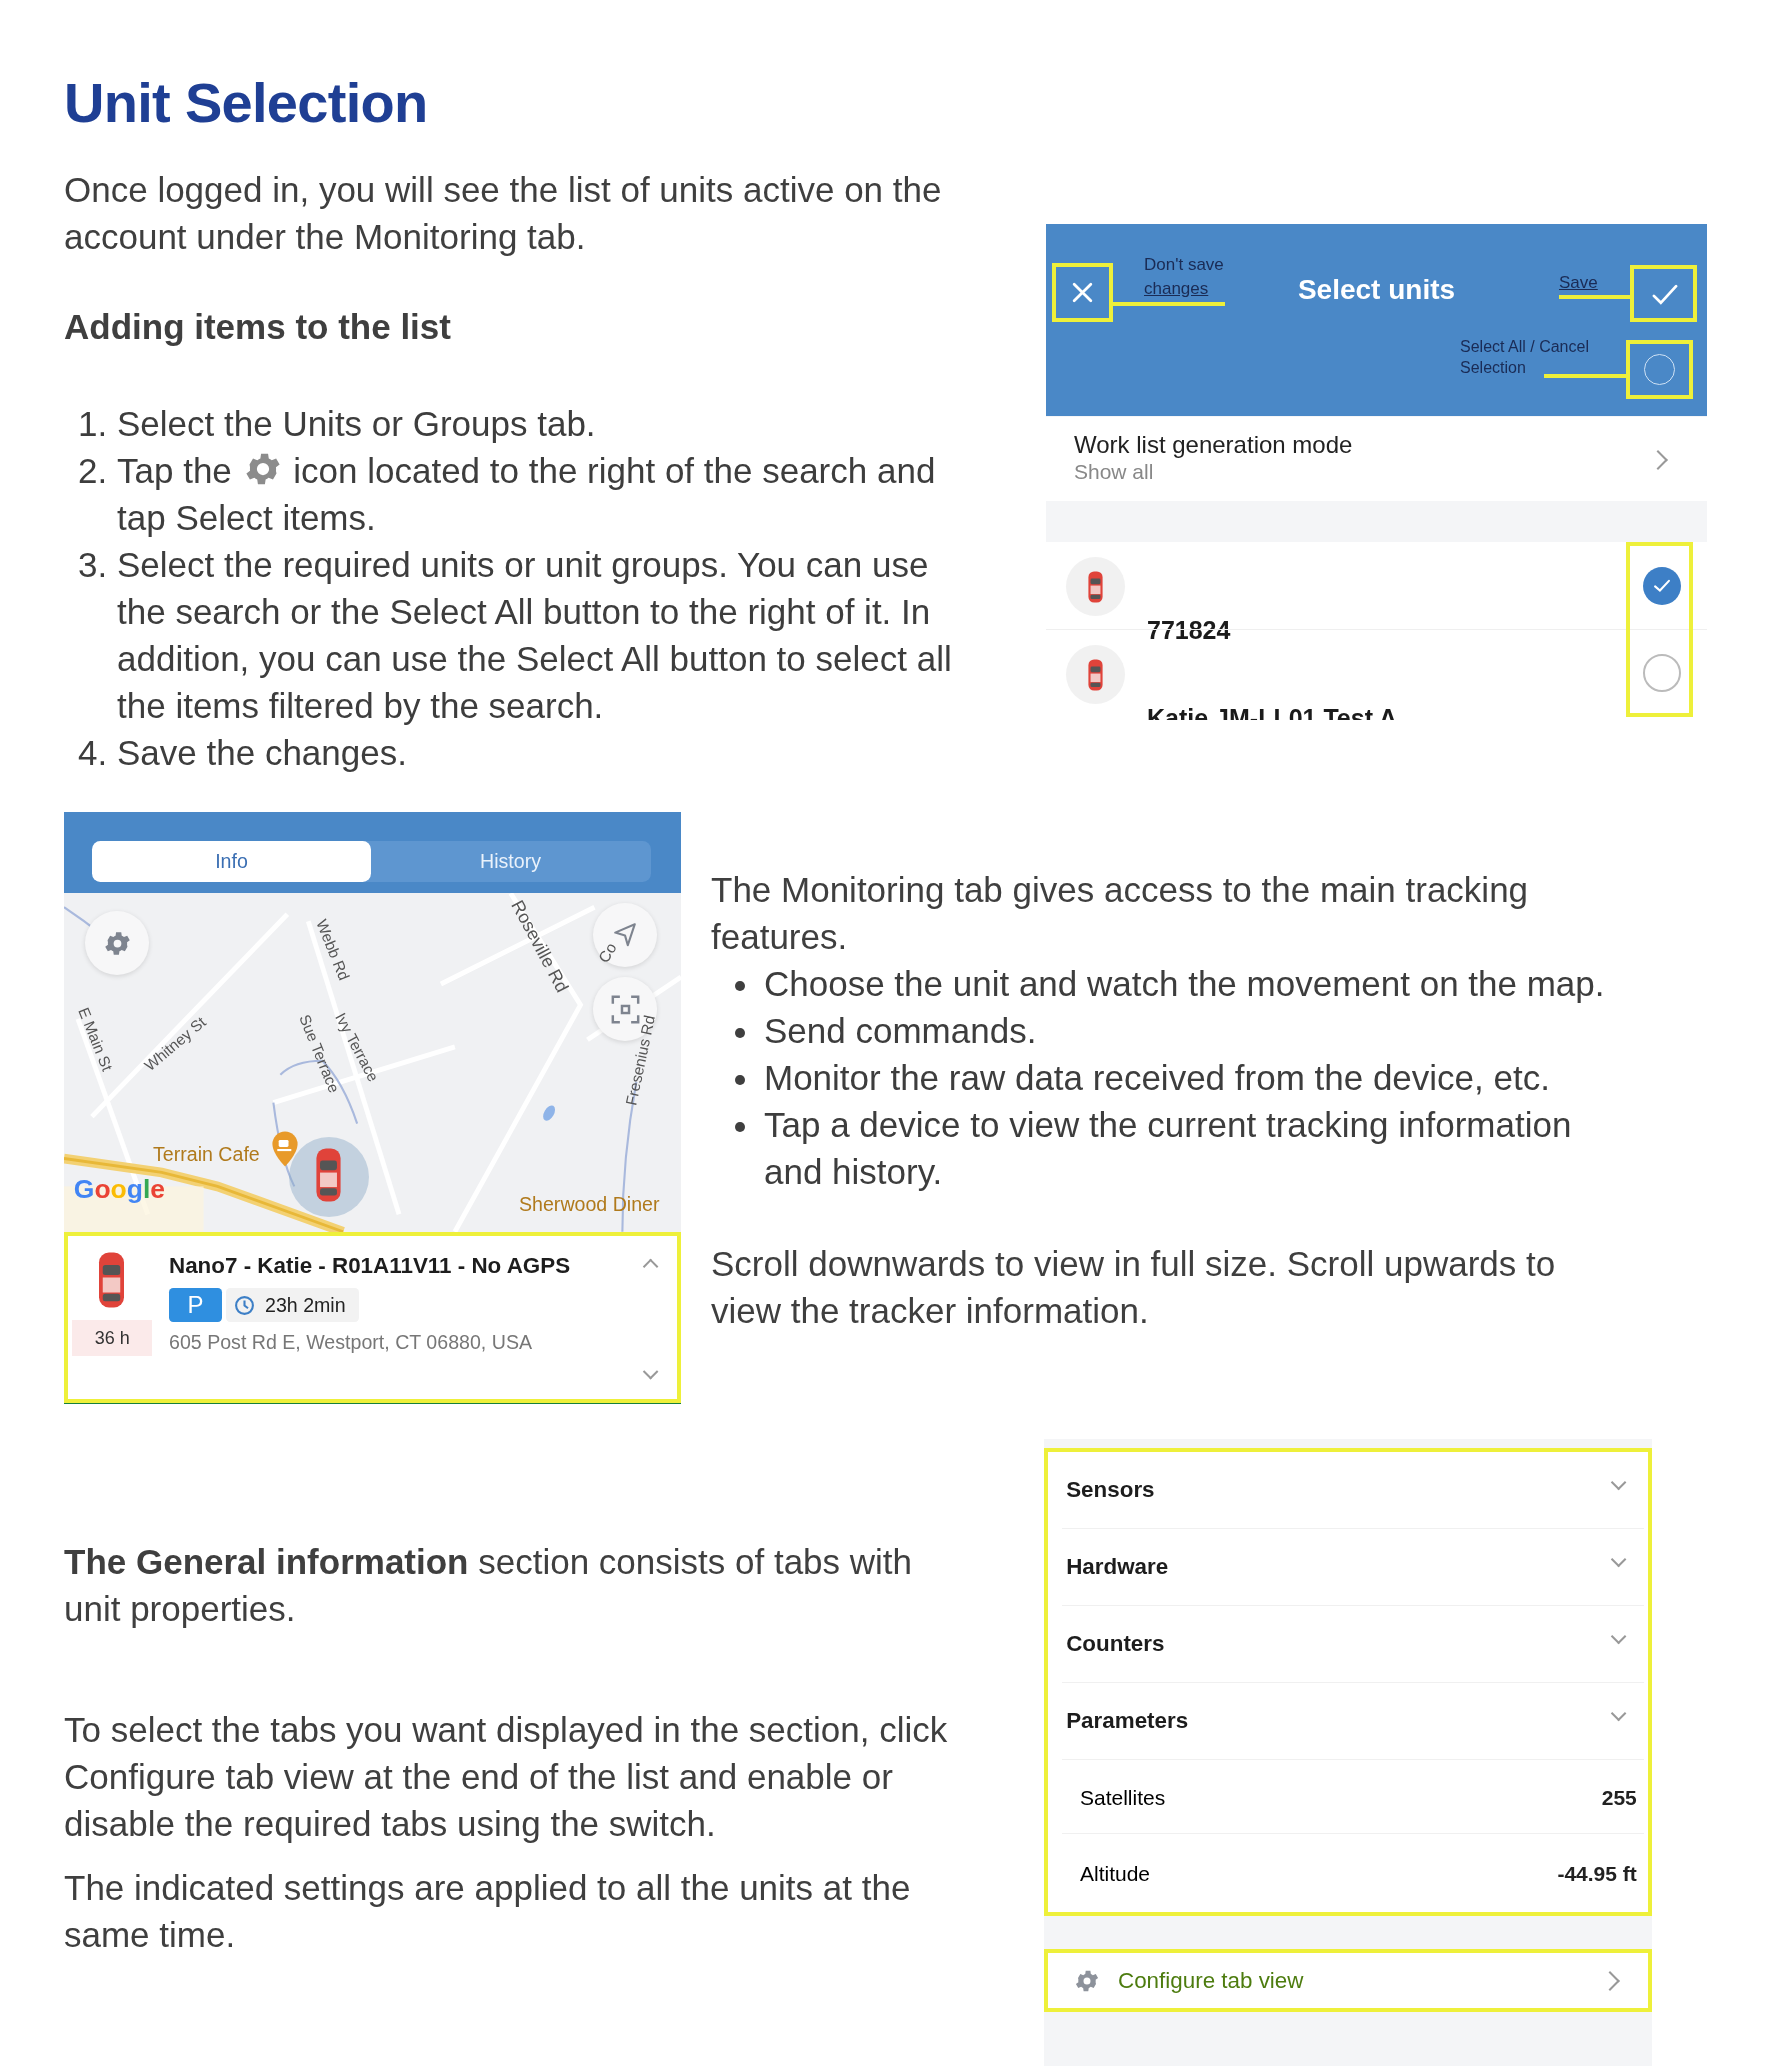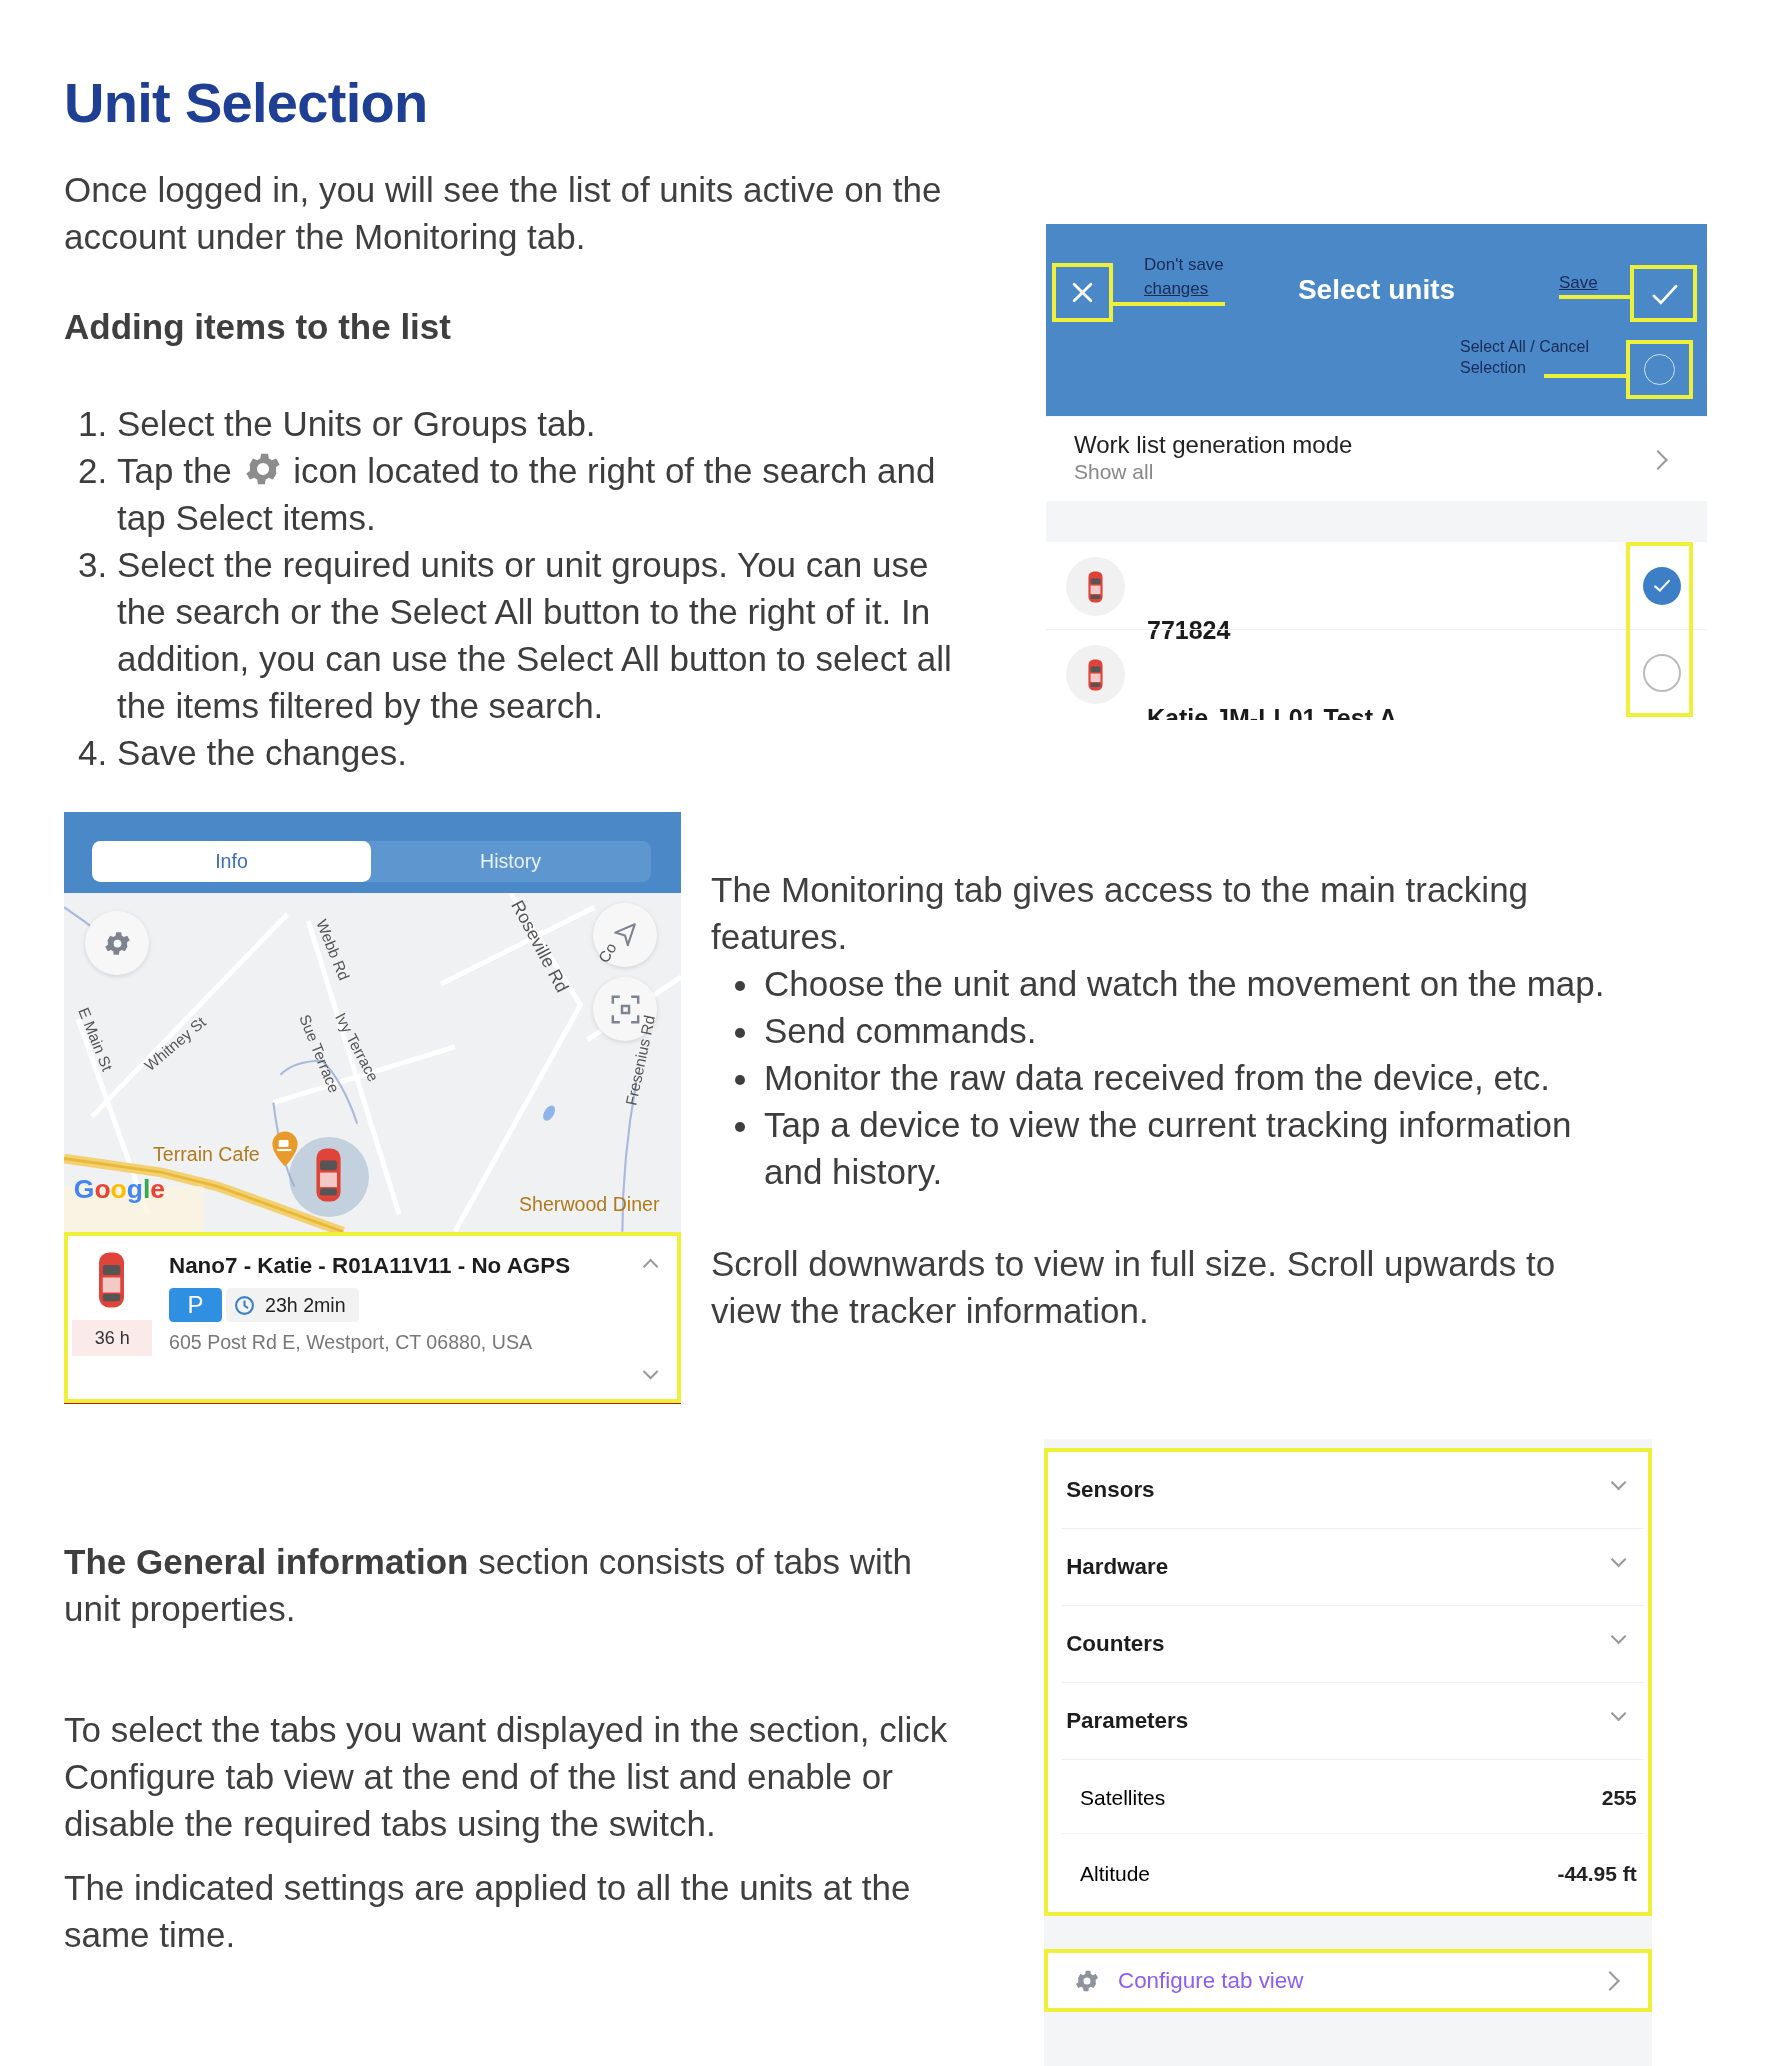--- a/index.html
+++ b/index.html
@@ -46,7 +46,7 @@
   .radio.on { background: #3d7fc6; }
 
   
-  .shot2 { left: 64px; top: 812px; width: 617px; height: 592px; background: #b91c1c; overflow: hidden; }
+  .shot2 { left: 64px; top: 812px; width: 617px; height: 592px; background: #15803d; overflow: hidden; }
   .s2-head { position: absolute; left: 0; top: 0; width: 100%; height: 81px; background: #4a88c7; }
   .s2-seg { position: absolute; left: 28px; top: 29px; width: 559px; height: 41px; border-radius: 8.4px; background: #5e96d0; }
   .s2-tab-info { position: absolute; left: 0; top: 0; width: 279px; height: 41px; border-radius: 8.4px; background: #fff; color: #3b6fb3; font-size: 19.6px; text-align: center; line-height: 41px; }

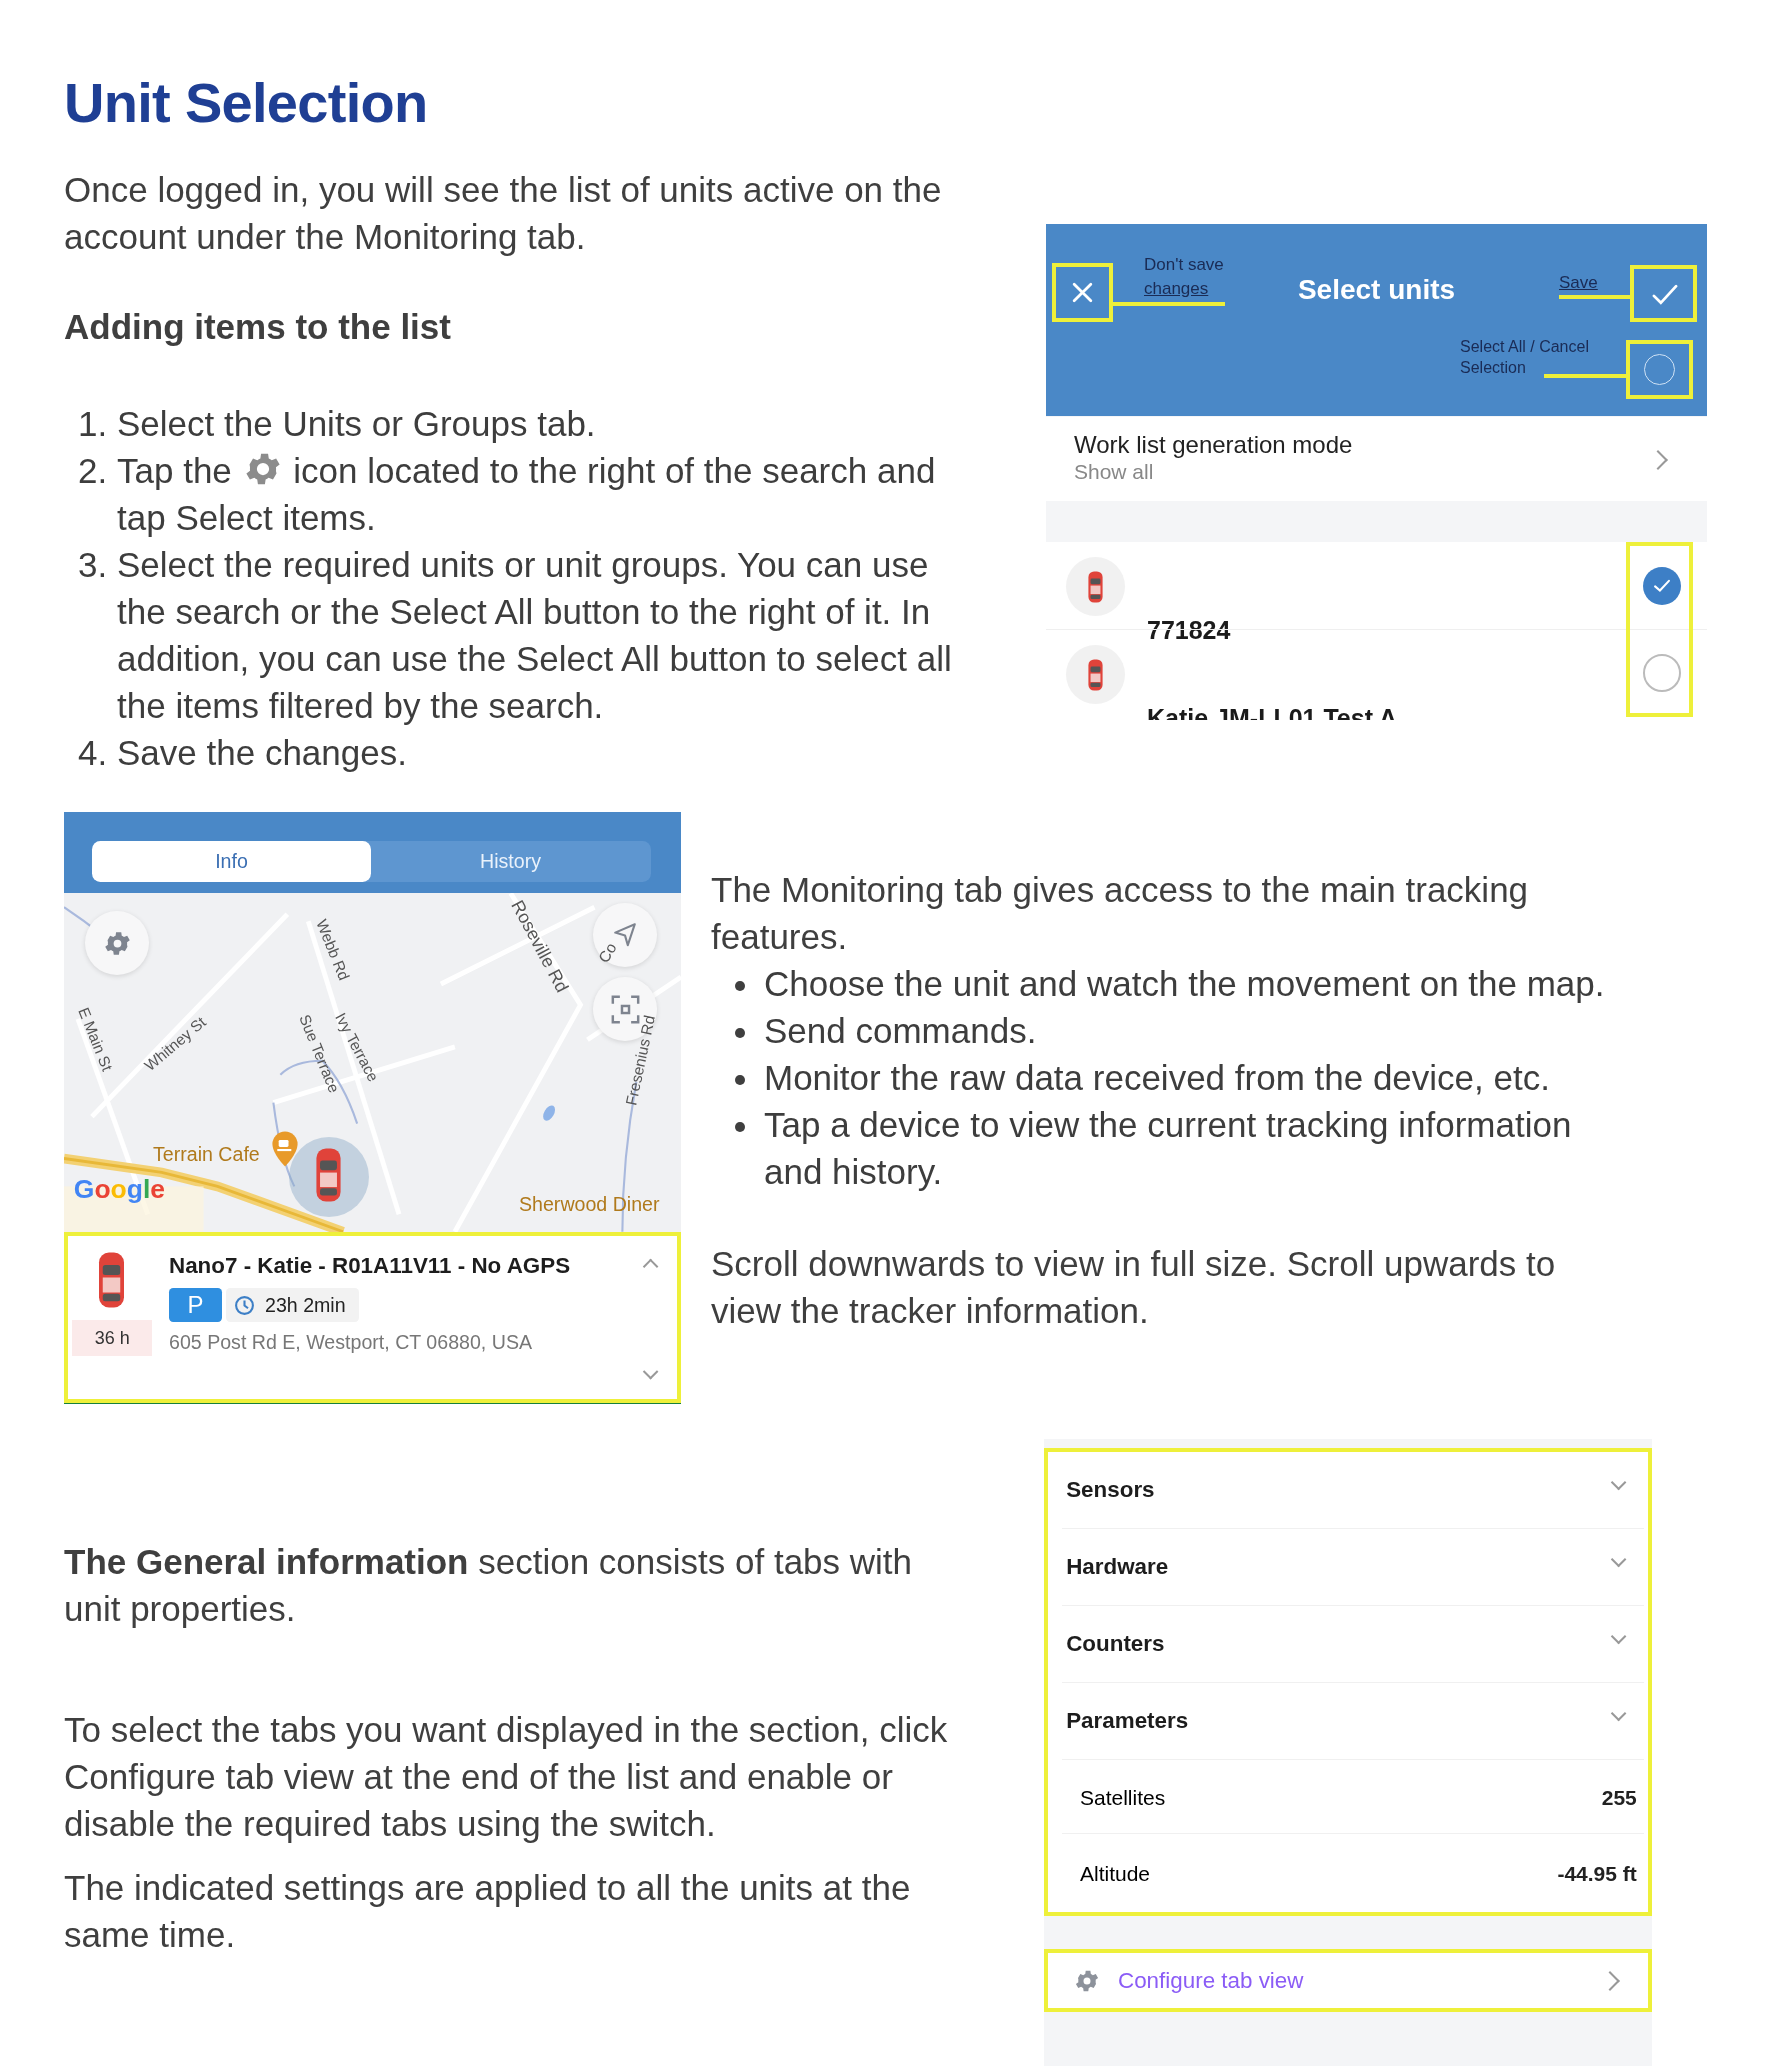--- a/index.html
+++ b/index.html
@@ -77,7 +77,7 @@
   .s3-param-val { position: absolute; right: 7px; top: 26.5px; font-size: 21px; font-weight: 600; color: #222; }
   .chev-down-s { position: absolute; right: 19.6px; top: 25px; width: 11.2px; height: 11.2px; border-right: 2.1px solid #999; border-bottom: 2.1px solid #999; transform: rotate(45deg); }
   .s3-config { position: absolute; left: 0; top: 510px; width: 608px; height: 63px; background: #fff; border: 4.2px solid #eef03a; }
-  .s3-config-text { position: absolute; left: 70px; top: 15.4px; font-size: 22.4px; color: #8b5cf6; }
+  .s3-config-text { position: absolute; left: 70px; top: 15.4px; font-size: 22.4px; color: #4d7c0f; }
 </style>
 </head>
 <body>

